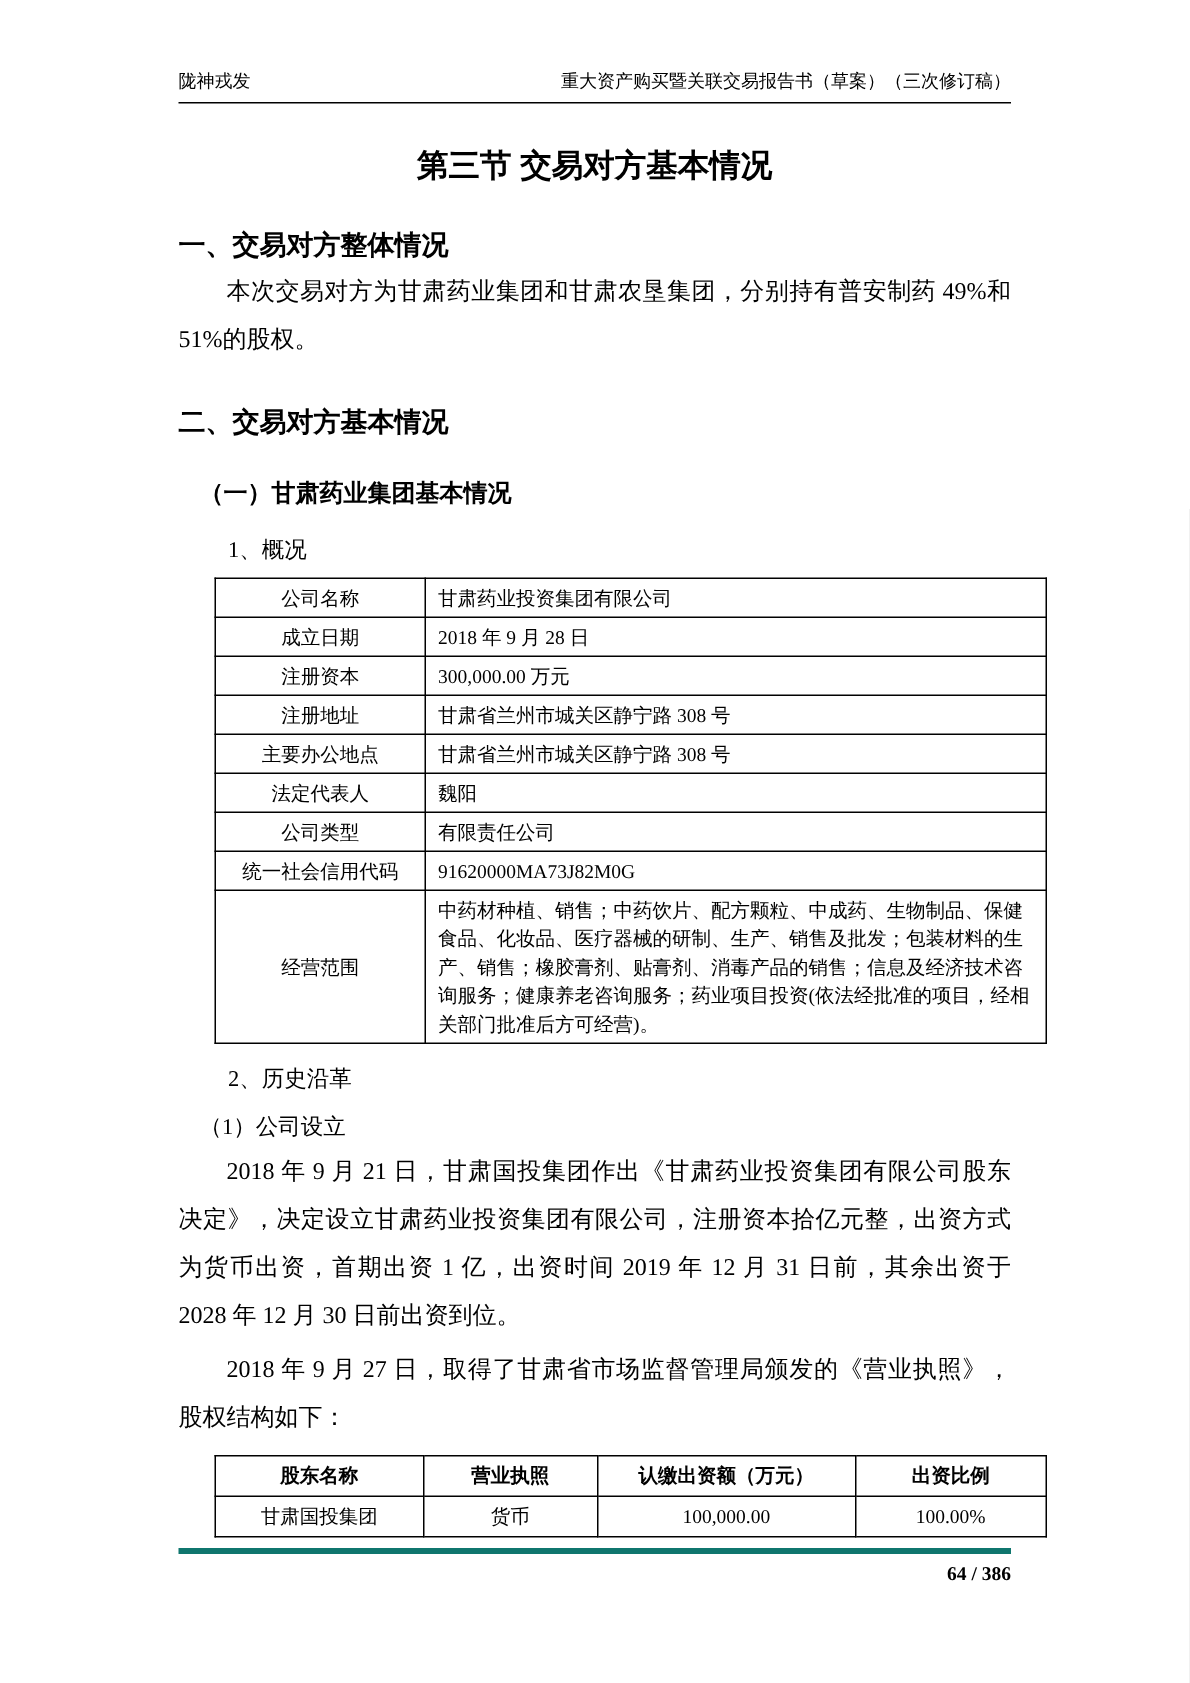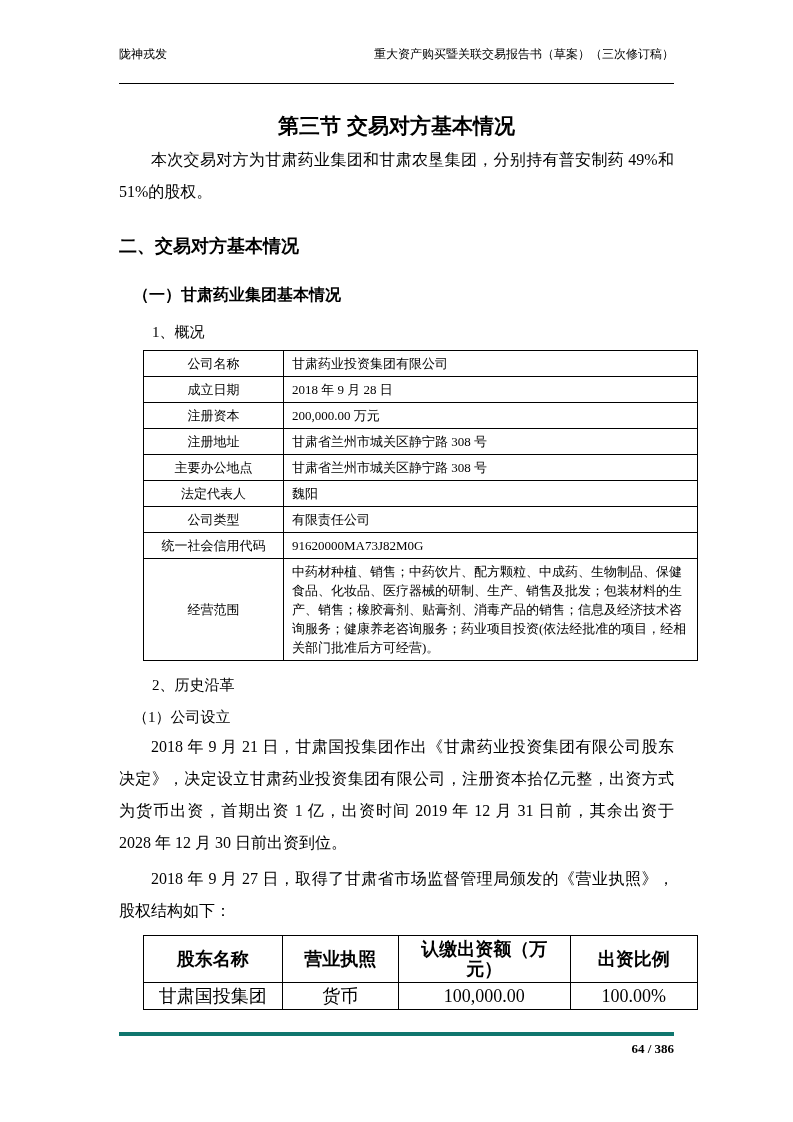--- a/index.html
+++ b/index.html
@@ -12,7 +12,7 @@
   .margins { padding: 46px 119px 0 119px; }
   .header {
     display: flex; justify-content: space-between; align-items: flex-end;
-    font-size: 12px; padding-bottom: 20px; border-bottom: 1px solid #000;
+    font-size: 12px; padding-bottom: 5px; border-bottom: 1px solid #000;
   }
   .doc-title {
     text-align: center; font-weight: bold; font-size: 21px;

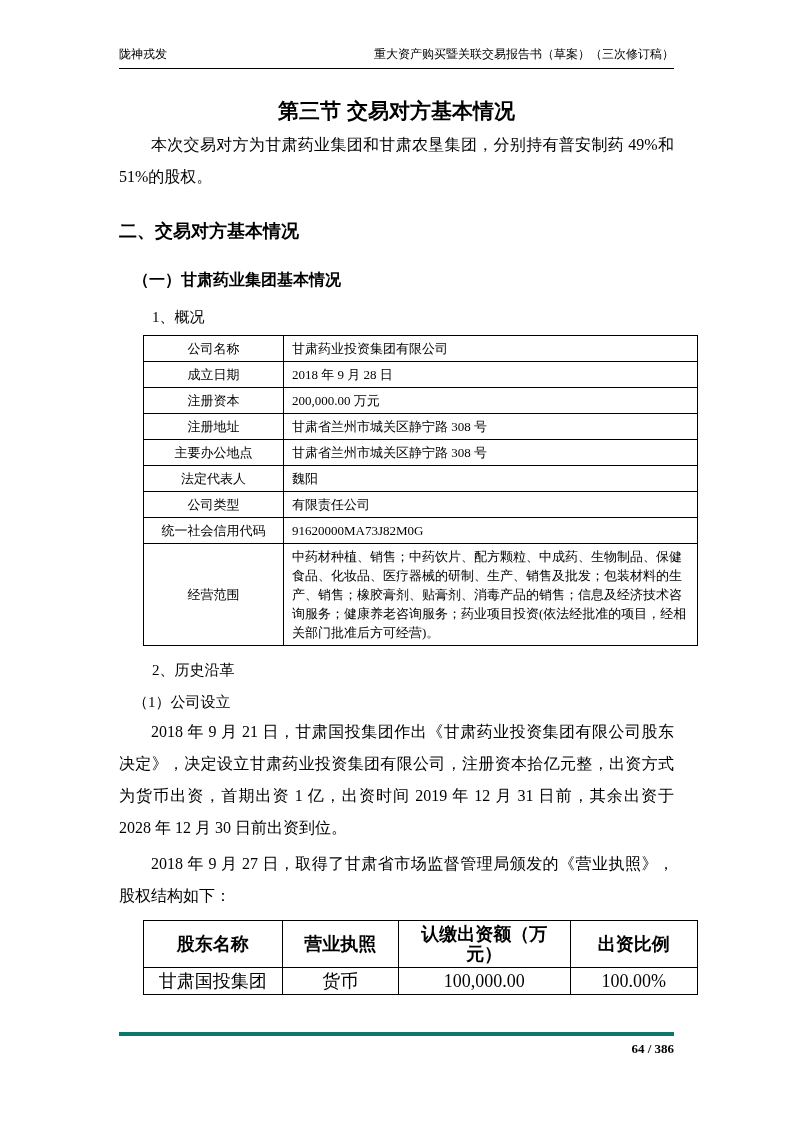--- a/index.html
+++ b/index.html
@@ -71,6 +71,7 @@
 
     <div class="doc-title">第三节 交易对方基本情况</div>
 
+    <div class="h1">一、交易对方整体情况</div>
     <div class="para">本次交易对方为甘肃药业集团和甘肃农垦集团，分别持有普安制药 49%和 51%的股权。</div>
 
     <div class="h1">二、交易对方基本情况</div>

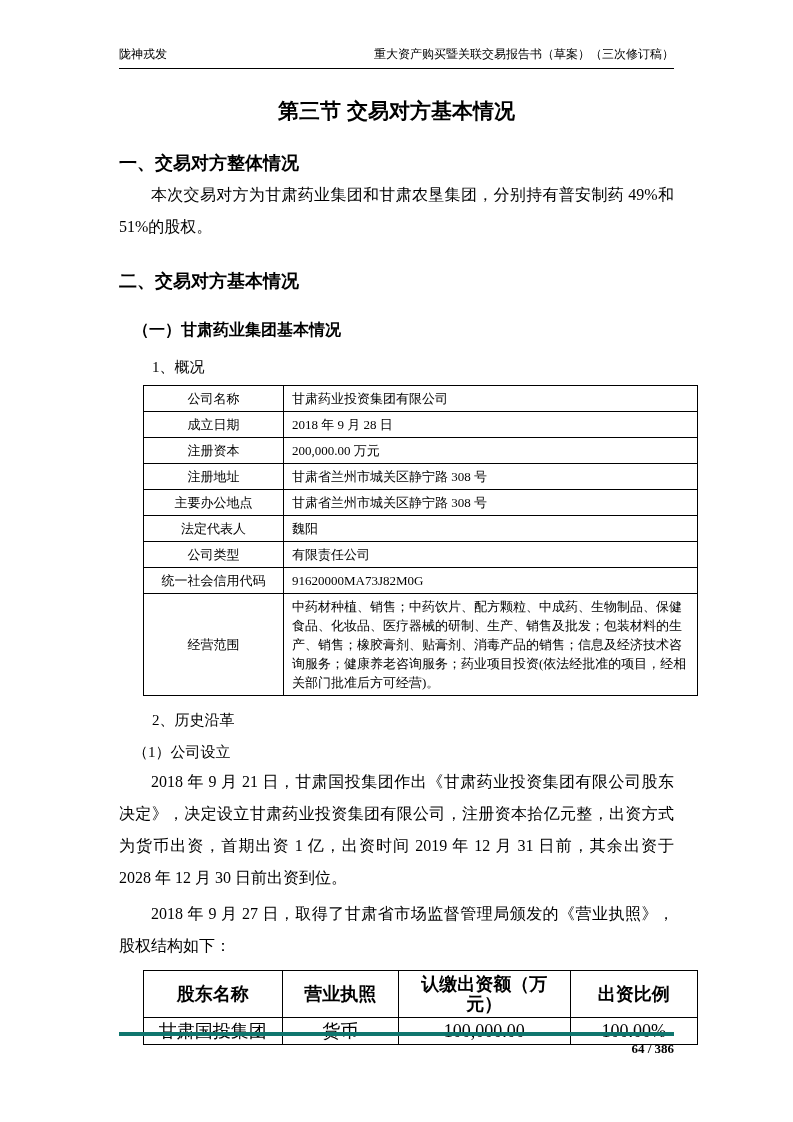--- a/index.html
+++ b/index.html
@@ -90,7 +90,7 @@
         </tr>
         <tr>
           <td class="cell-label">注册资本</td>
-          <td>200,000.00 万元</td>
+          <td>300,000.00 万元</td>
         </tr>
         <tr>
           <td class="cell-label">注册地址</td>

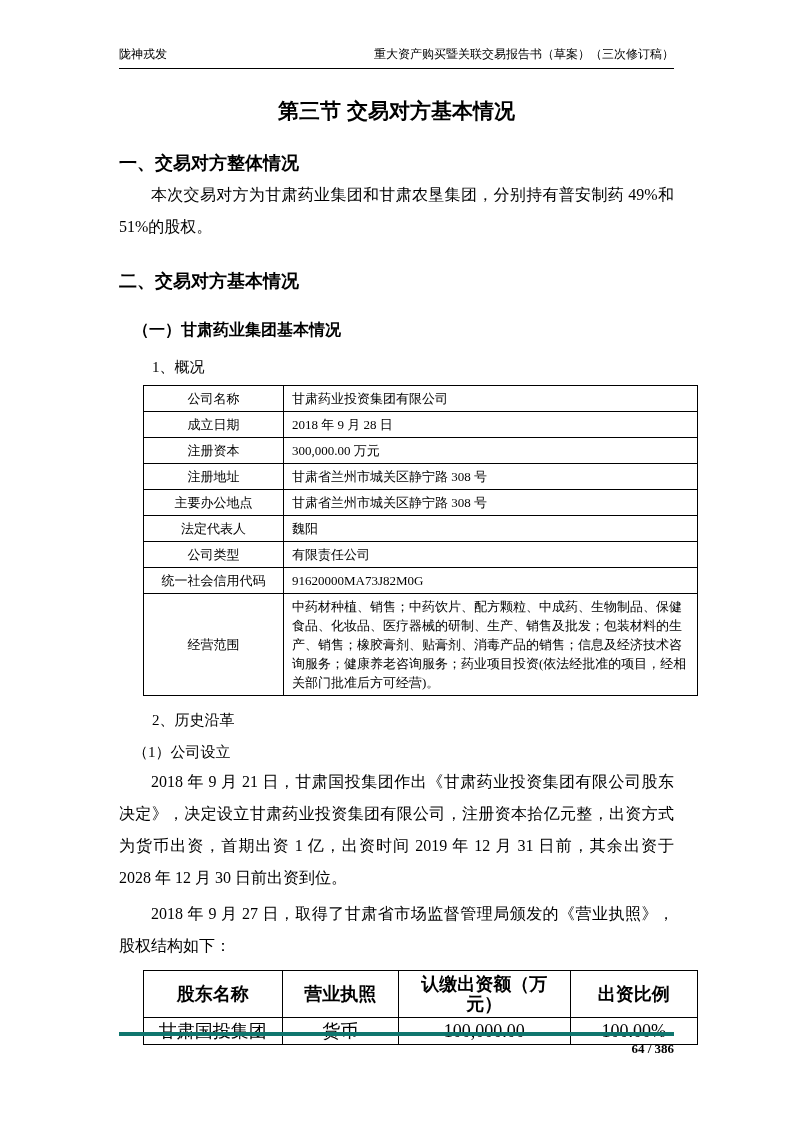--- a/index.html
+++ b/index.html
@@ -47,7 +47,7 @@
   }
   .profile-table td.cell-label { width: 140px; text-align: center; padding: 3px 4px; }
   .sh-table th, .sh-table td {
-    border: 1px solid #000; font-size: 18px; line-height: 20px;
+    border: 1px solid #000; font-size: 13px; line-height: 20px;
     padding: 3px 6px; text-align: center; vertical-align: middle;
   }
   .sh-table th { font-weight: bold; }

